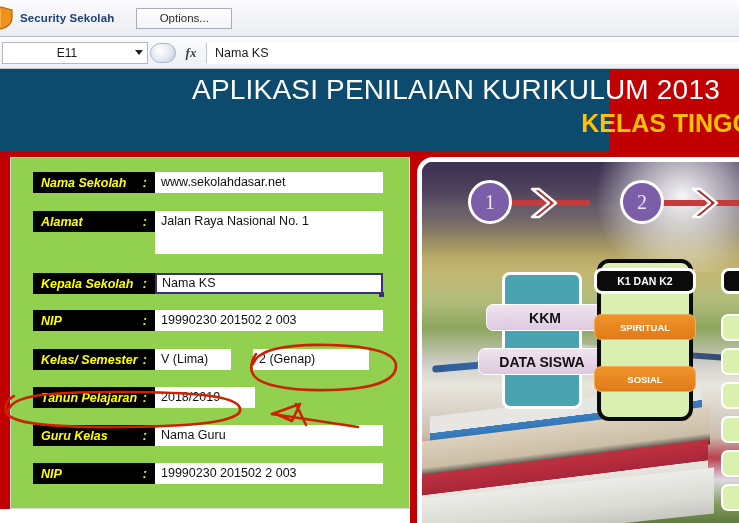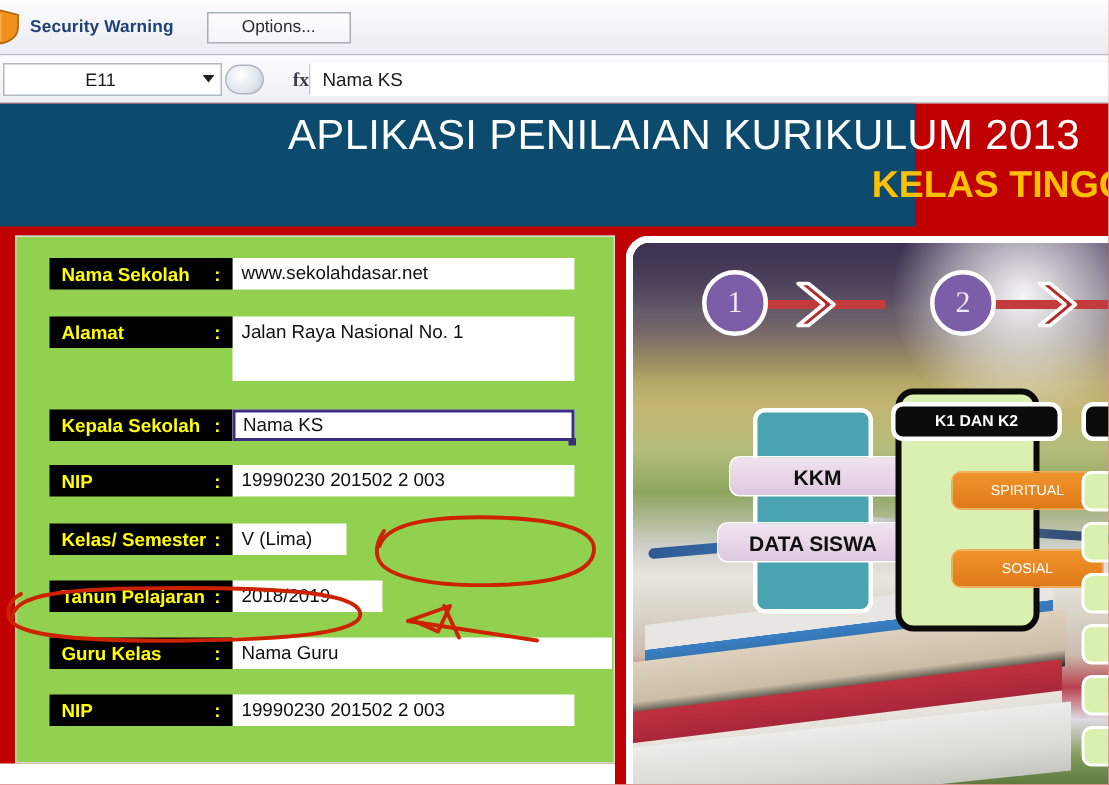--- a/index.html
+++ b/index.html
@@ -291,7 +291,7 @@
         <path d="M13 3.2 L13 21.4 C8 20 4 17 4 12 V5.4 Z" fill="#fbbe5c" opacity=".7"></path>
       </svg>
     </span>
-    <span class="sec-title">Security Warning</span>
+    <span class="sec-title">Security Sekolah</span>
     <span class="options-btn">Options...</span>
   </div>
 

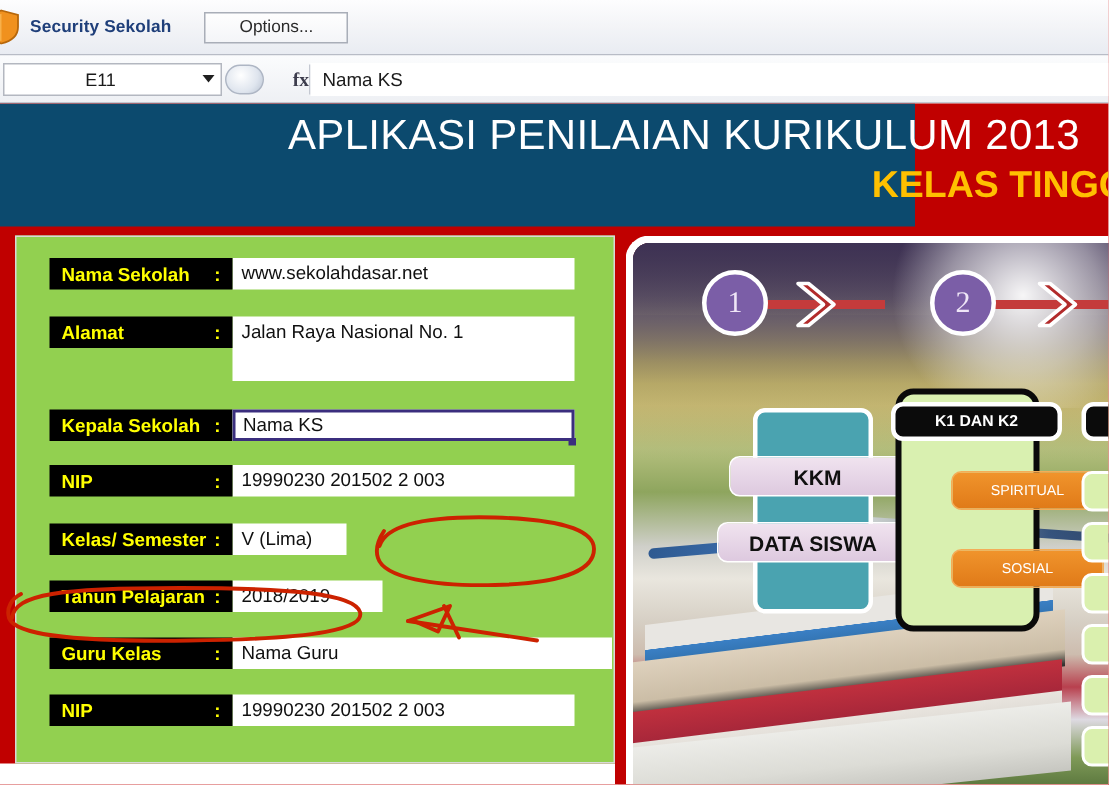--- a/index.html
+++ b/index.html
@@ -71,7 +71,7 @@
     border: 1px solid #aeb6c4; cursor: pointer;
   }
   .fx-lbl {
-    width: 30px; text-align: right; font-weight: bold;
+    width: 30px; text-align: center; font-style: italic; font-weight: bold;
     font-size: 13px; color: #3d3d4d; font-family: "Liberation Serif", serif;
     cursor: pointer;
   }

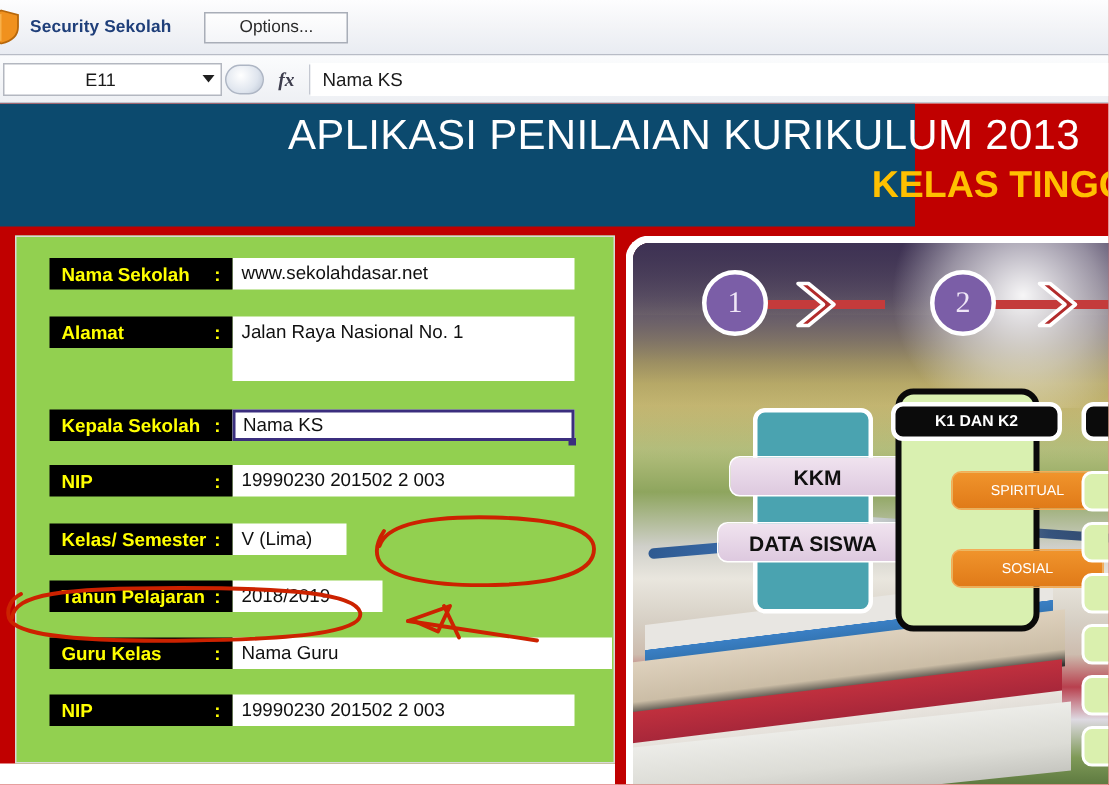--- a/index.html
+++ b/index.html
@@ -118,7 +118,7 @@
     font-weight: bold; font-size: 12.5px;
     display: flex; align-items: center;
     padding-left: 8px; position: relative;
-    width: 122px; height: 21px;
+    width: 122px; height: 21px; font-style: italic;
   }
   .flabel .colon {
     position: absolute; right: 8px; top: 50%; transform: translateY(-50%);

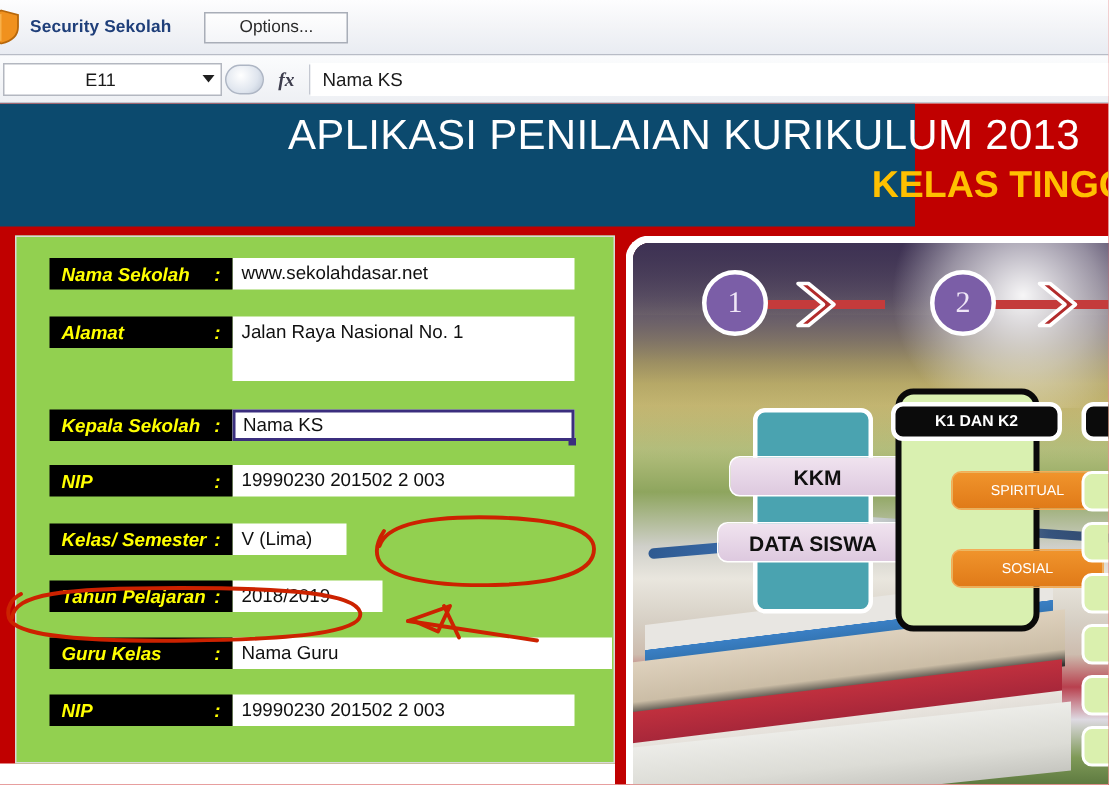--- a/index.html
+++ b/index.html
@@ -423,7 +423,7 @@
       <div class="pillbtn" style="left:56px;top:186px;width:128px;height:27px;font-size:14px">DATA SISWA</div>
 
       <div class="col2-card"></div>
-      <div class="blackbtn" style="left:172px;top:106px;width:114px;height:26px;font-size:10.5px">K1 DAN K2</div>
+      <div class="blackbtn" style="left:172px;top:106px;width:102px;height:26px;font-size:10.5px">K1 DAN K2</div>
       <div class="orangebtn" style="left:172px;top:152px;width:102px;height:26px;font-size:9.5px">SPIRITUAL</div>
       <div class="orangebtn" style="left:172px;top:204px;width:102px;height:26px;font-size:9.5px">SOSIAL</div>
 

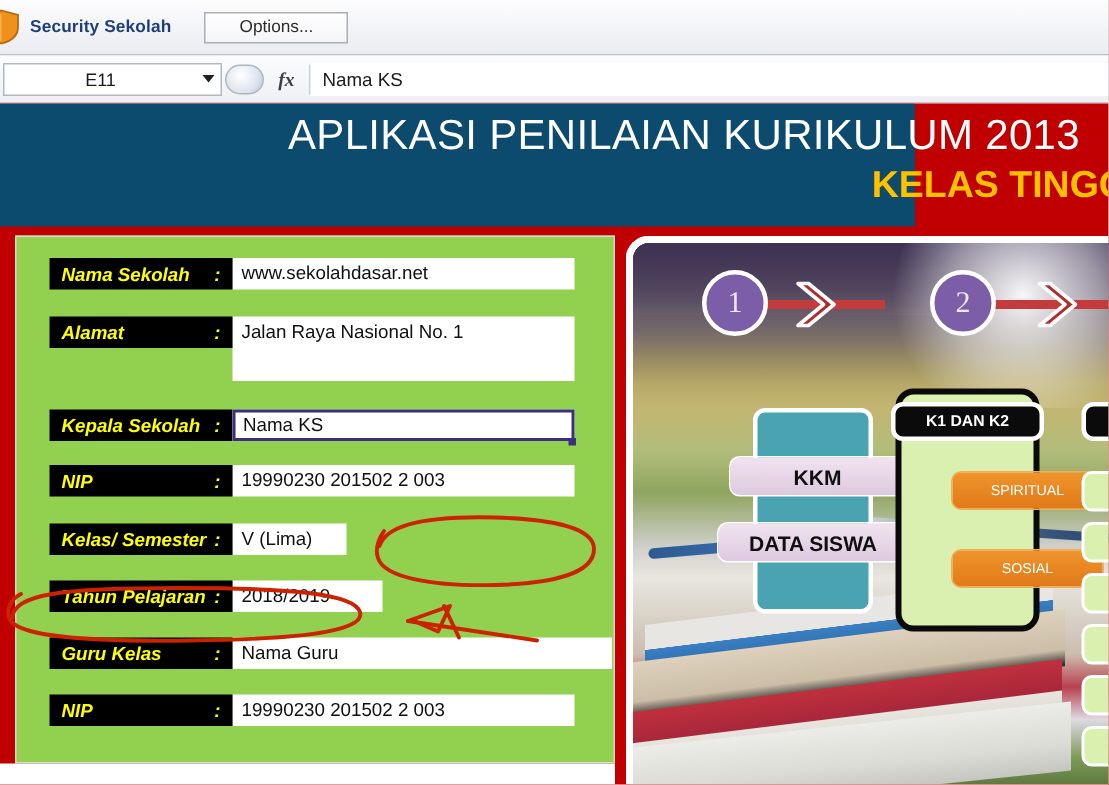--- a/index.html
+++ b/index.html
@@ -255,10 +255,9 @@
     position: absolute; border-radius: 7px;
     background: linear-gradient(to bottom,#f0942c,#e07a18);
     border: 1px solid #f3ad58;
-    color: #ffffff; font-weight: normal;
+    color: #ffffff; font-weight: bold;
     display: flex; align-items: center; justify-content: center;
     cursor: pointer;
-    margin-left: 40px;
   }
   .greenitem {
     position: absolute; left: 0; width: 60px; height: 27px;

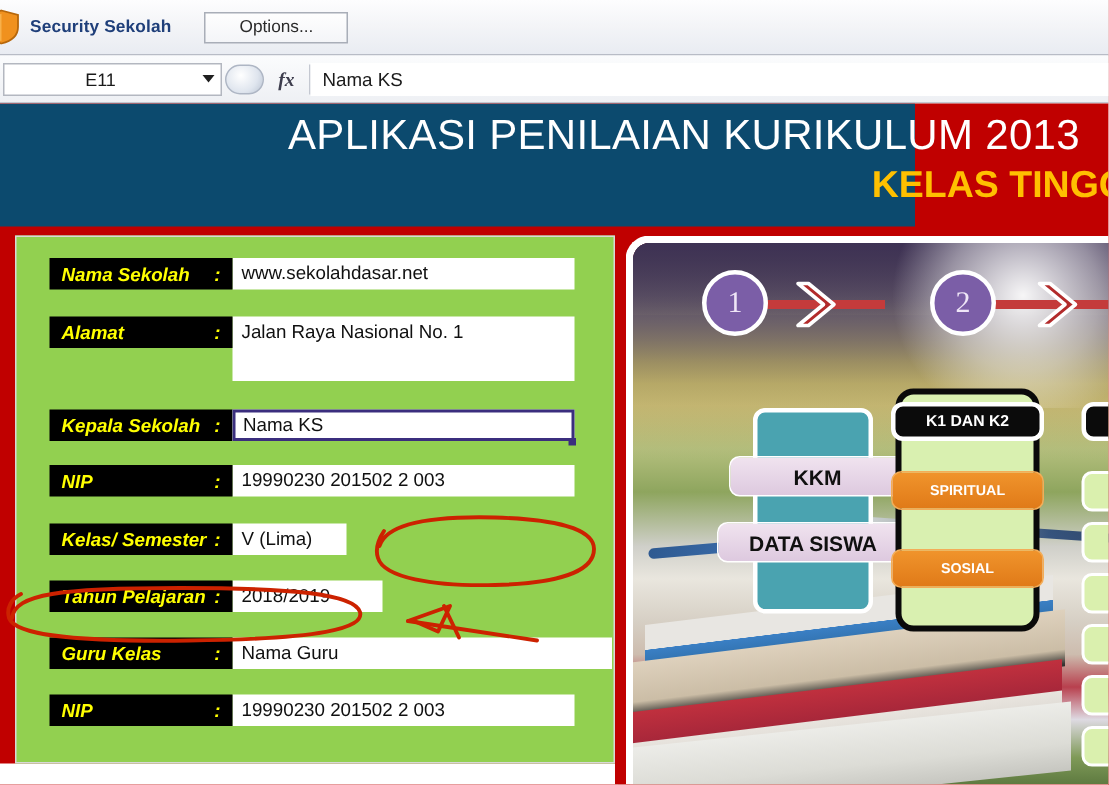--- a/index.html
+++ b/index.html
@@ -360,6 +360,7 @@
           <span class="colon">:</span>
         </span>
         <span class="fvalue" style="width:76px">V (Lima)</span>
+        <span class="fvalue" style="width:116px;margin-left:22px">2 (Genap)</span>
       </div>
 
       <div class="frow" style="top:229px">

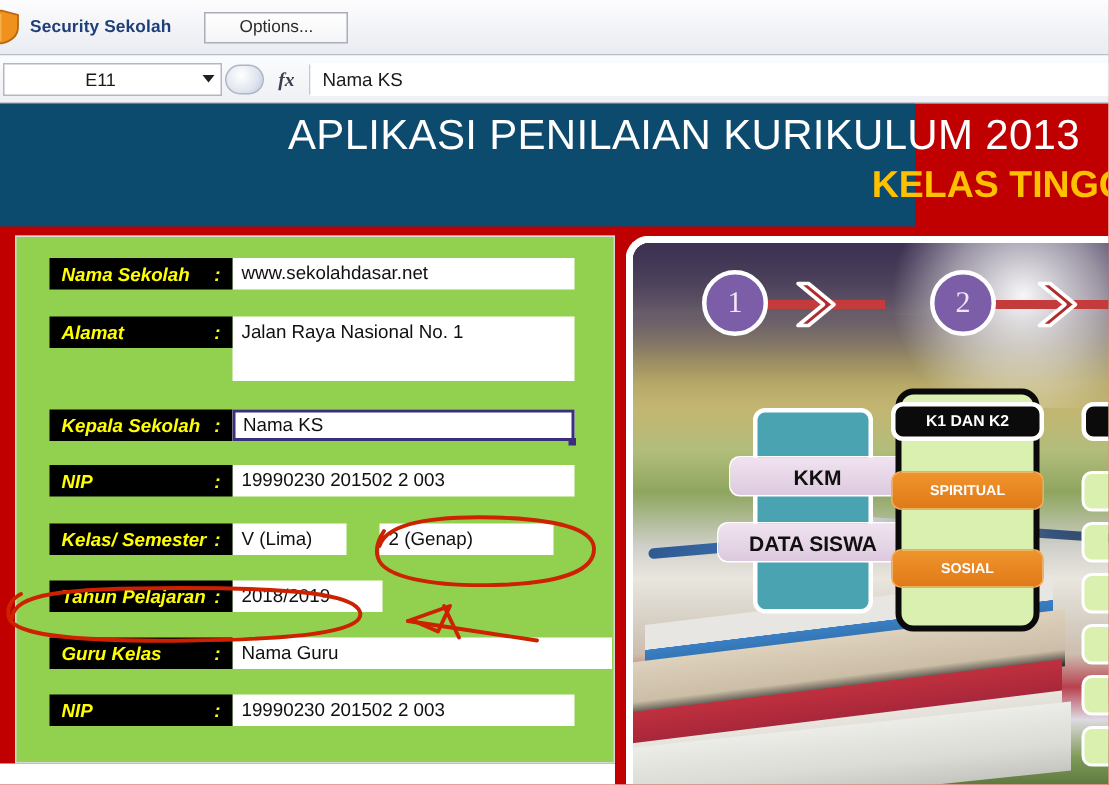--- a/index.html
+++ b/index.html
@@ -376,7 +376,7 @@
           <span>Guru Kelas</span>
           <span class="colon">:</span>
         </span>
-        <span class="fvalue" style="width:253px">Nama Guru</span>
+        <span class="fvalue" style="width:228px">Nama Guru</span>
       </div>
 
       <div class="frow" style="top:305px">

